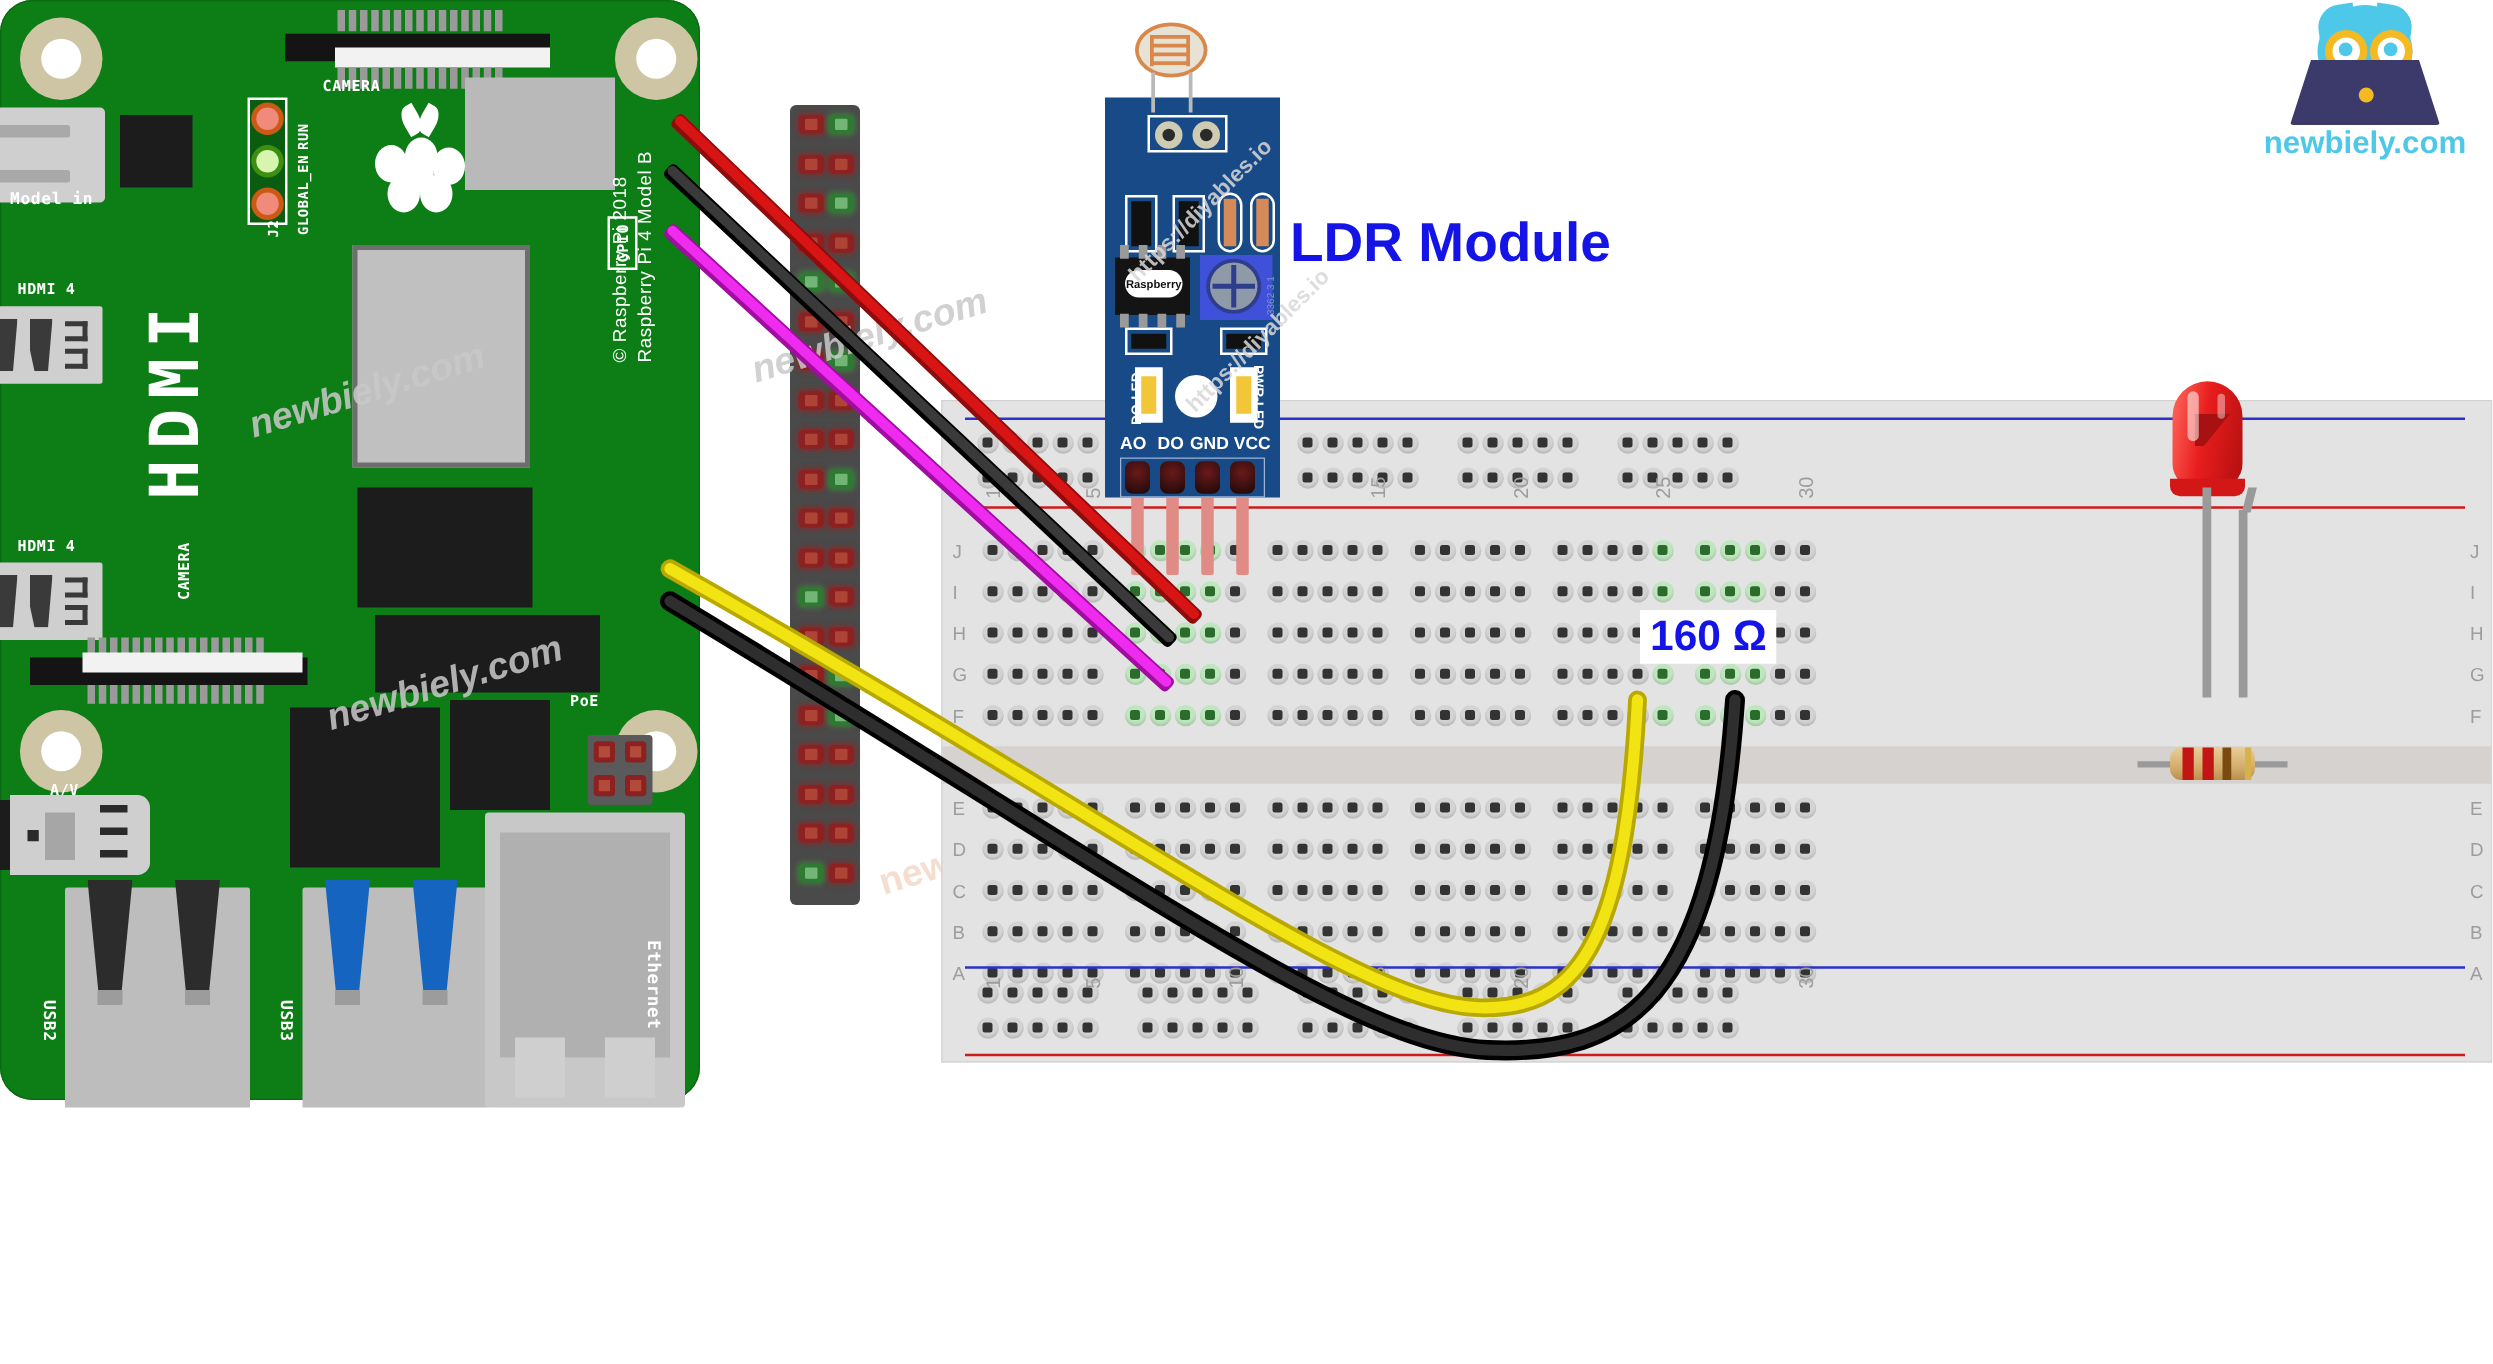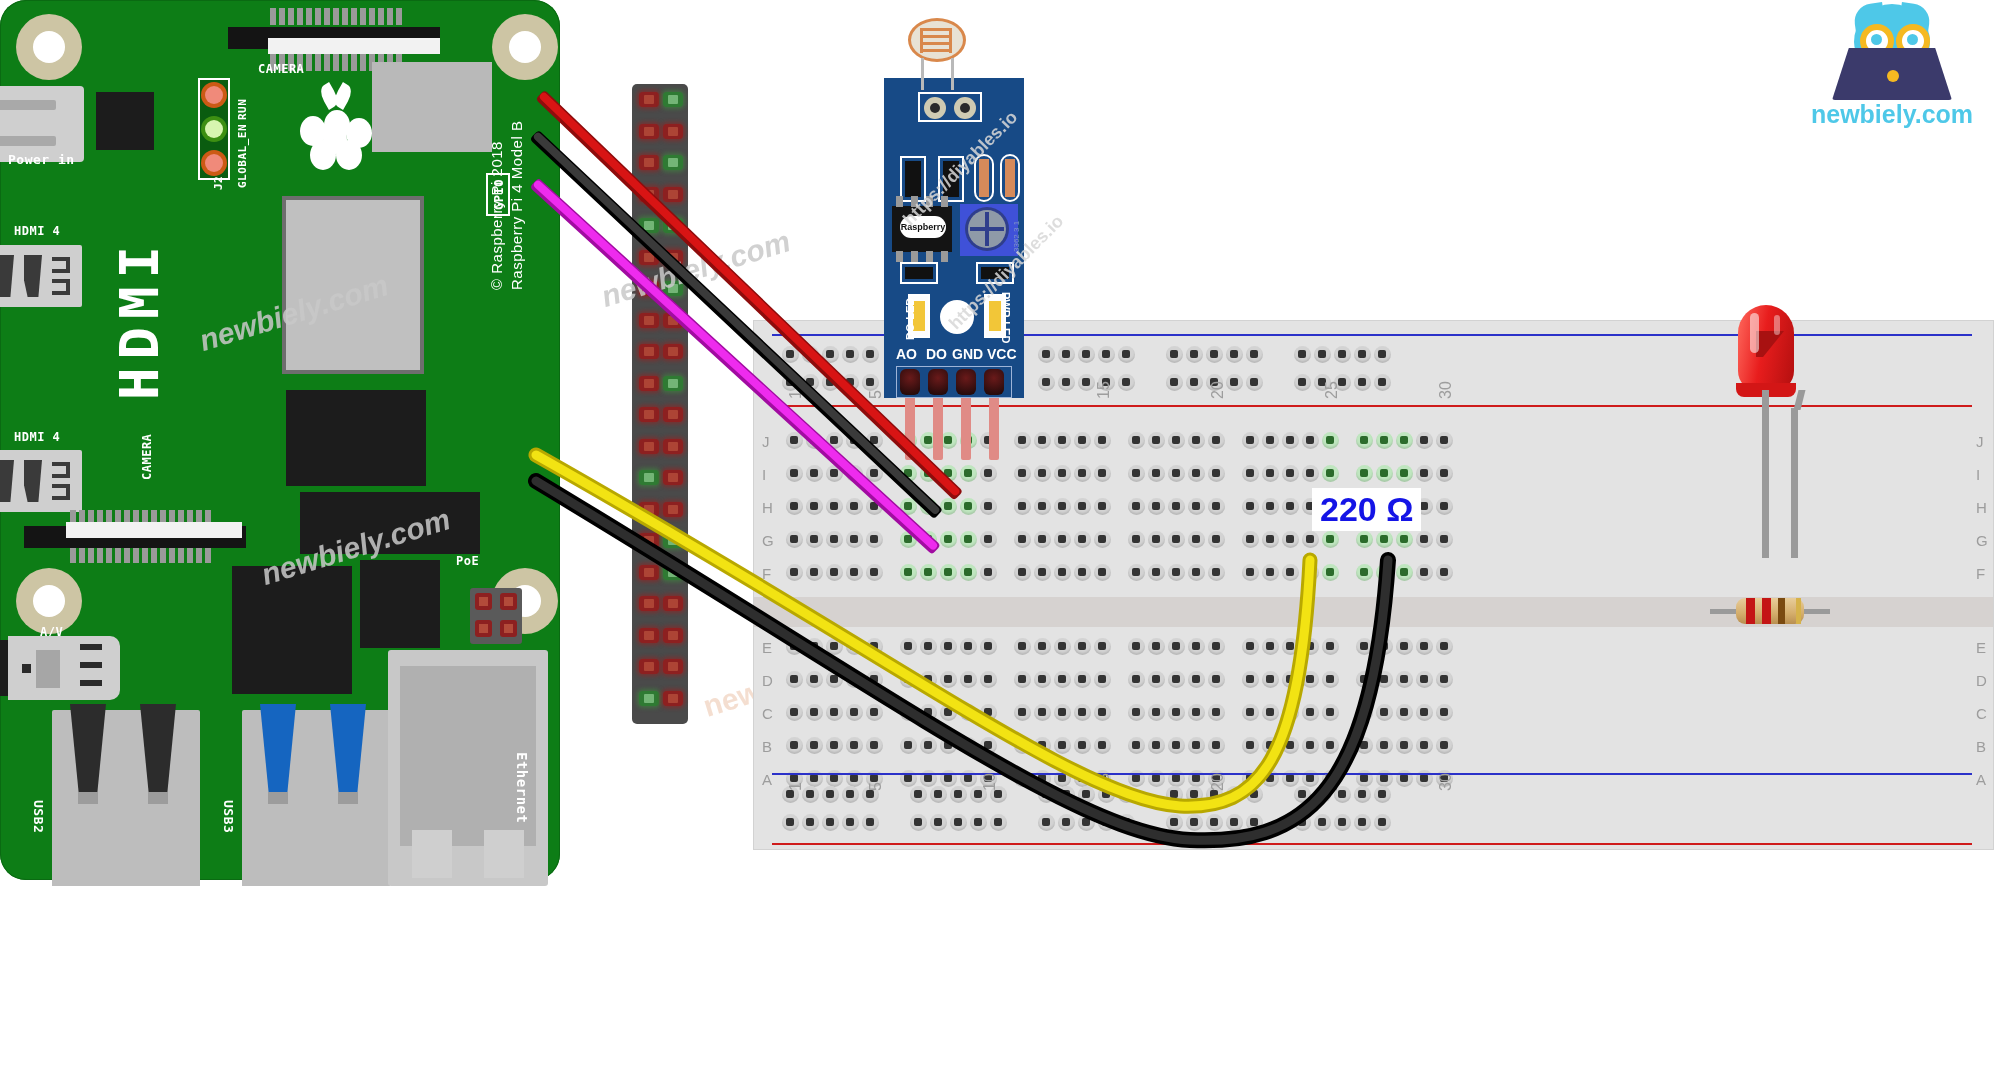--- a/index.html
+++ b/index.html
@@ -144,7 +144,7 @@
     <div class="port" style="left:-12px;top:86px;width:96px;height:76px;border-radius:4px;"></div>
     <div class="abs" style="left:-4px;top:100px;width:60px;height:10px;background:#a9a9a9;border-radius:2px;"></div>
     <div class="abs" style="left:-4px;top:136px;width:60px;height:10px;background:#a9a9a9;border-radius:2px;"></div>
-    <div class="silk abs" style="left:8px;top:152px;font-size:13px;">Power in</div>
+    <div class="silk abs" style="left:8px;top:152px;font-size:13px;">Model in</div>
 
     <div class="ffcpins" style="left:270px;top:8px;">
       <i style="height:17px"></i>

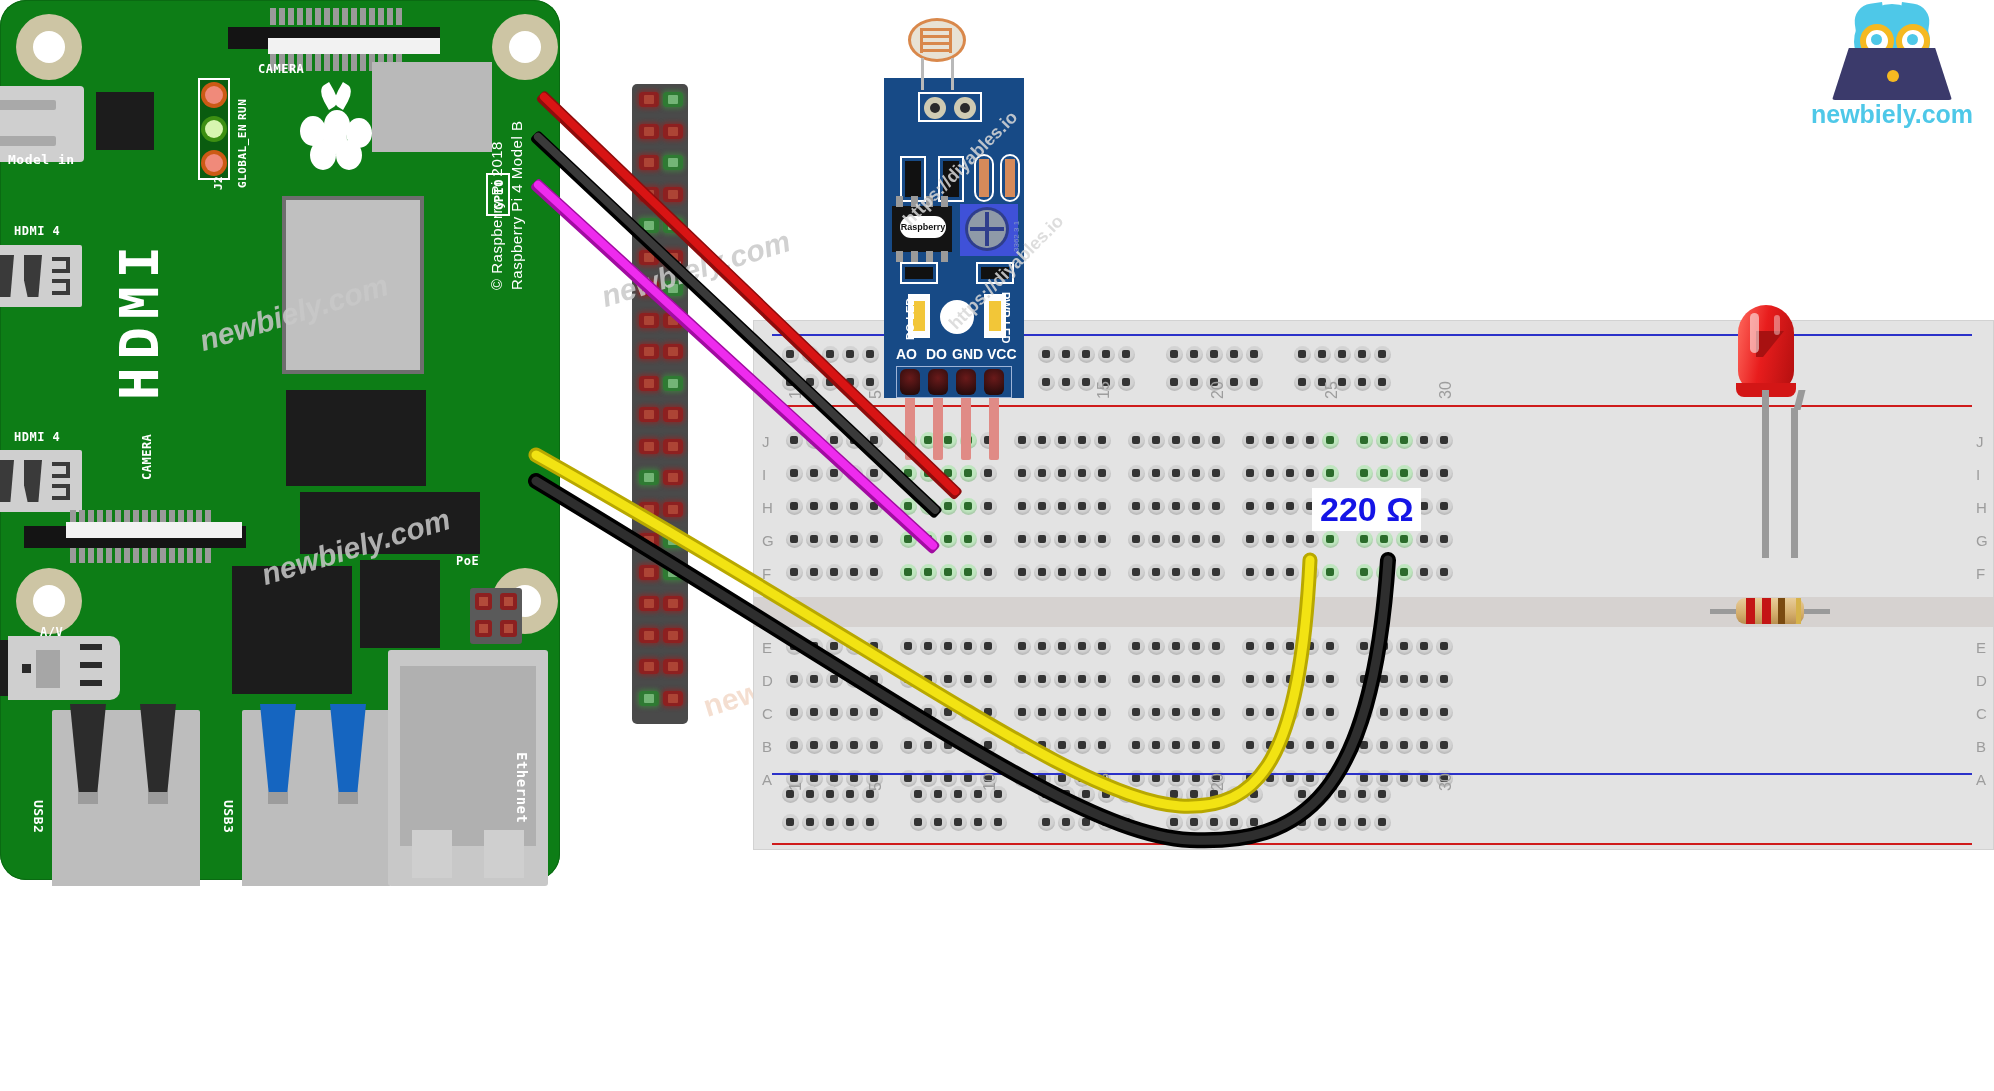--- a/index.html
+++ b/index.html
@@ -1020,6 +1020,7 @@
   <div class="wm grey2" style="left:884px;top:158px;font-size:18px;transform:rotate(-45deg);font-style:normal;">https://diyables.io</div>
   <div class="wm grey2" style="left:930px;top:262px;font-size:18px;transform:rotate(-45deg);font-style:normal;">https://diyables.io</div>
 
+  <div class="abs" id="ldr-title">LDR Module</div>
 
   <div class="abs" id="led">
     <div class="dome"></div>

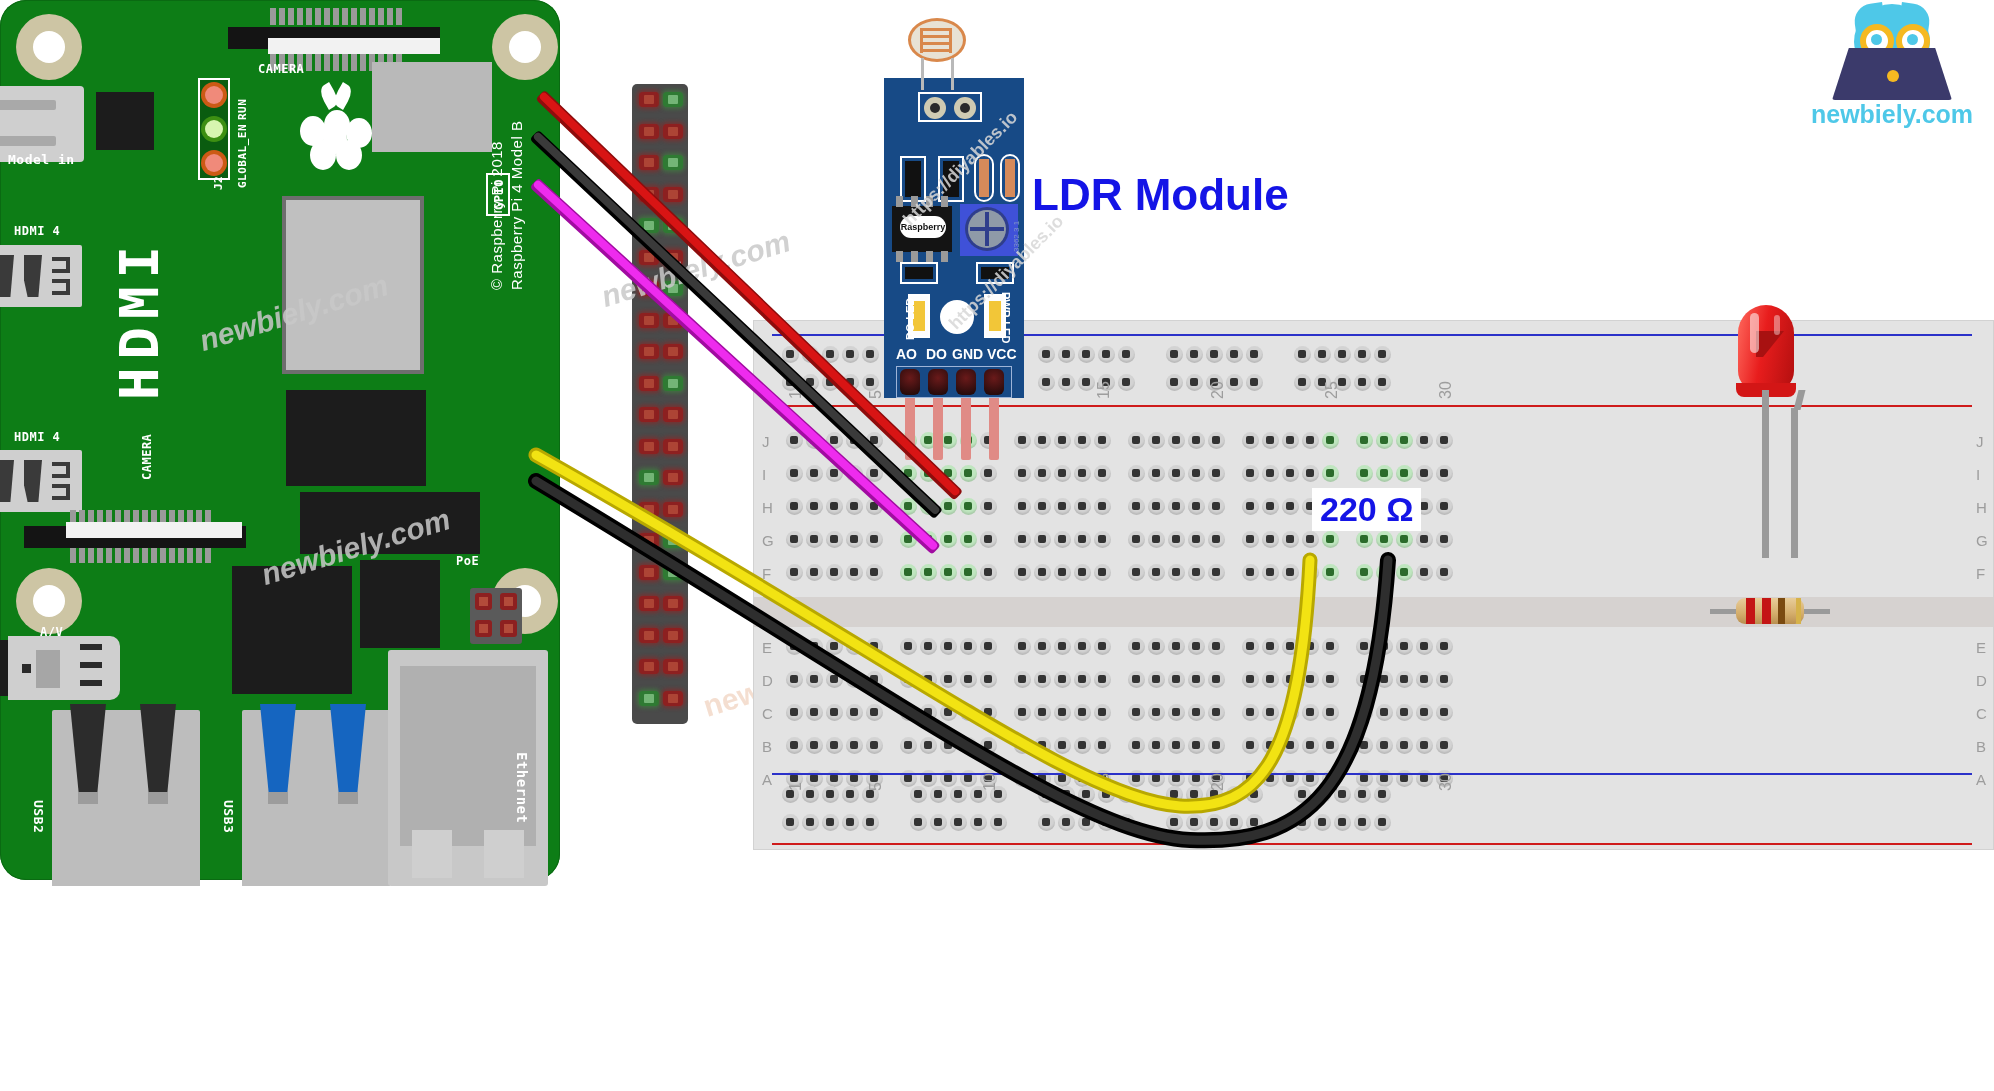--- a/index.html
+++ b/index.html
@@ -1042,7 +1042,7 @@
     <div class="band" style="left:68px;width:7px;background:#7a4a10;"></div>
     <div class="band" style="left:86px;width:5px;background:#d6b24a;"></div>
   </div>
-  <div class="abs" id="res-label">220 Ω</div>
+  <div class="abs" id="res-label">160 Ω</div>
 
   <div class="wireline" style="left:540px;top:88px;width:580px;height:13px;background:#8e0c0c;
               transform:rotate(43.8deg);"></div>

